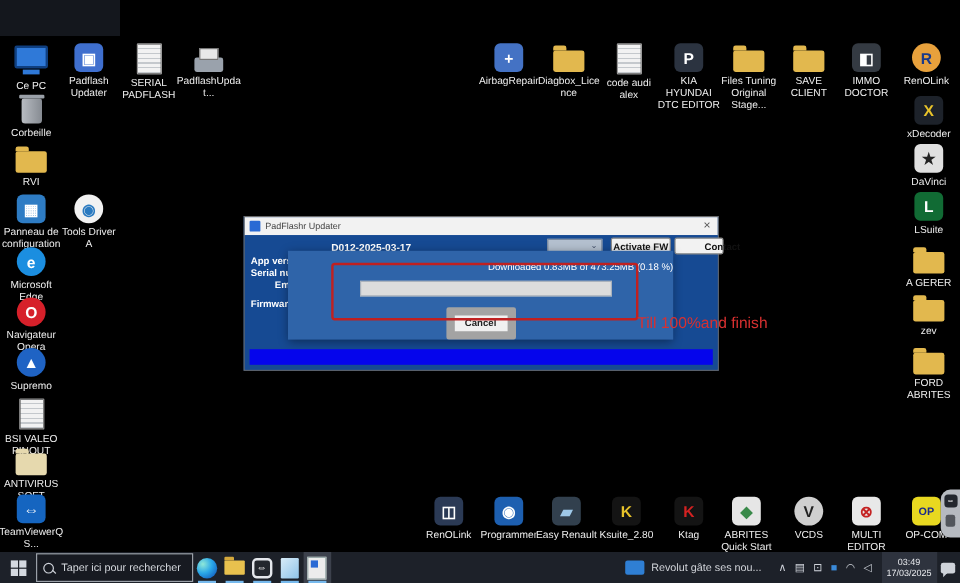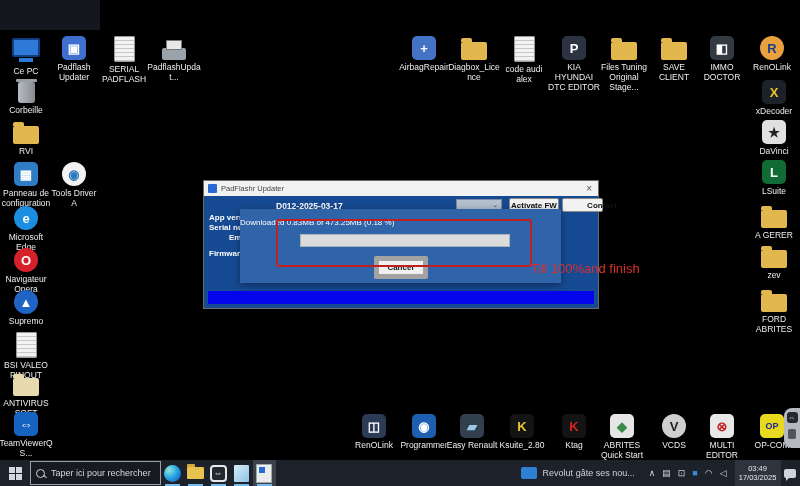--- a/index.html
+++ b/index.html
@@ -42,7 +42,7 @@
   #btn-activate{left:305px;width:50px;}
   #btn-contact{left:358px;width:33px;padding-left:39px;}
   #overlay{position:absolute;left:36px;top:13px;width:321px;height:74px;background:#2f64a9;box-shadow:0 2px 8px rgba(0,0,0,.4);}
-  #ov-status{position:absolute;left:0;right:0;top:9px;text-align:left;font-size:8px;color:#fff;}
+  #ov-status{position:absolute;left:0;right:0;top:9px;text-align:right;font-size:8px;color:#fff;}
   #ov-progress{position:absolute;left:60px;top:25px;width:210px;height:13px;background:#dcdcdc;border:1px solid #aab2bc;box-sizing:border-box;}
   #ov-cancel{position:absolute;left:50%;transform:translateX(-50%);top:47px;width:44px;height:13px;background:#f0f0f0;
              border:5px solid #a3a3a3;border-radius:2px;font-size:8px;font-weight:bold;color:#222;

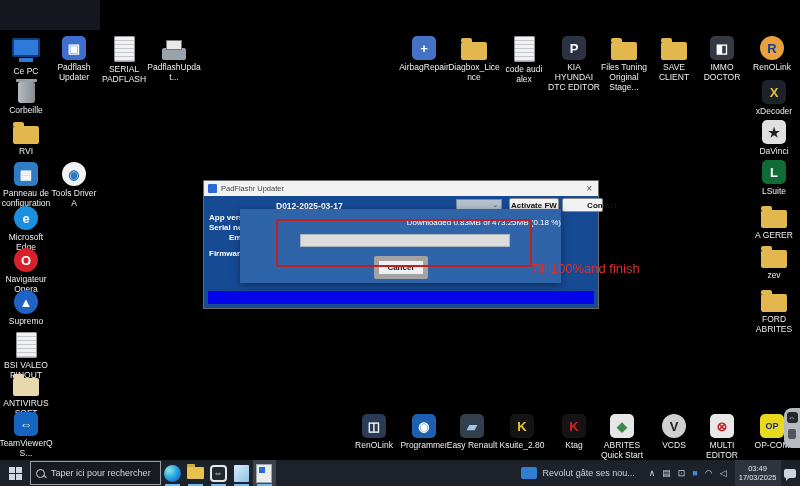--- a/index.html
+++ b/index.html
@@ -45,7 +45,7 @@
   #ov-status{position:absolute;left:0;right:0;top:9px;text-align:right;font-size:8px;color:#fff;}
   #ov-progress{position:absolute;left:60px;top:25px;width:210px;height:13px;background:#dcdcdc;border:1px solid #aab2bc;box-sizing:border-box;}
   #ov-cancel{position:absolute;left:50%;transform:translateX(-50%);top:47px;width:44px;height:13px;background:#f0f0f0;
-             border:5px solid #a3a3a3;border-radius:2px;font-size:8px;font-weight:bold;color:#222;
+             border:7px solid #a3a3a3;border-radius:2px;font-size:8px;font-weight:bold;color:#222;
              display:flex;align-items:center;justify-content:center;}
   #dlg-bottombar{position:absolute;left:4px;right:4px;top:95px;height:13px;background:#0505ec;}
   

